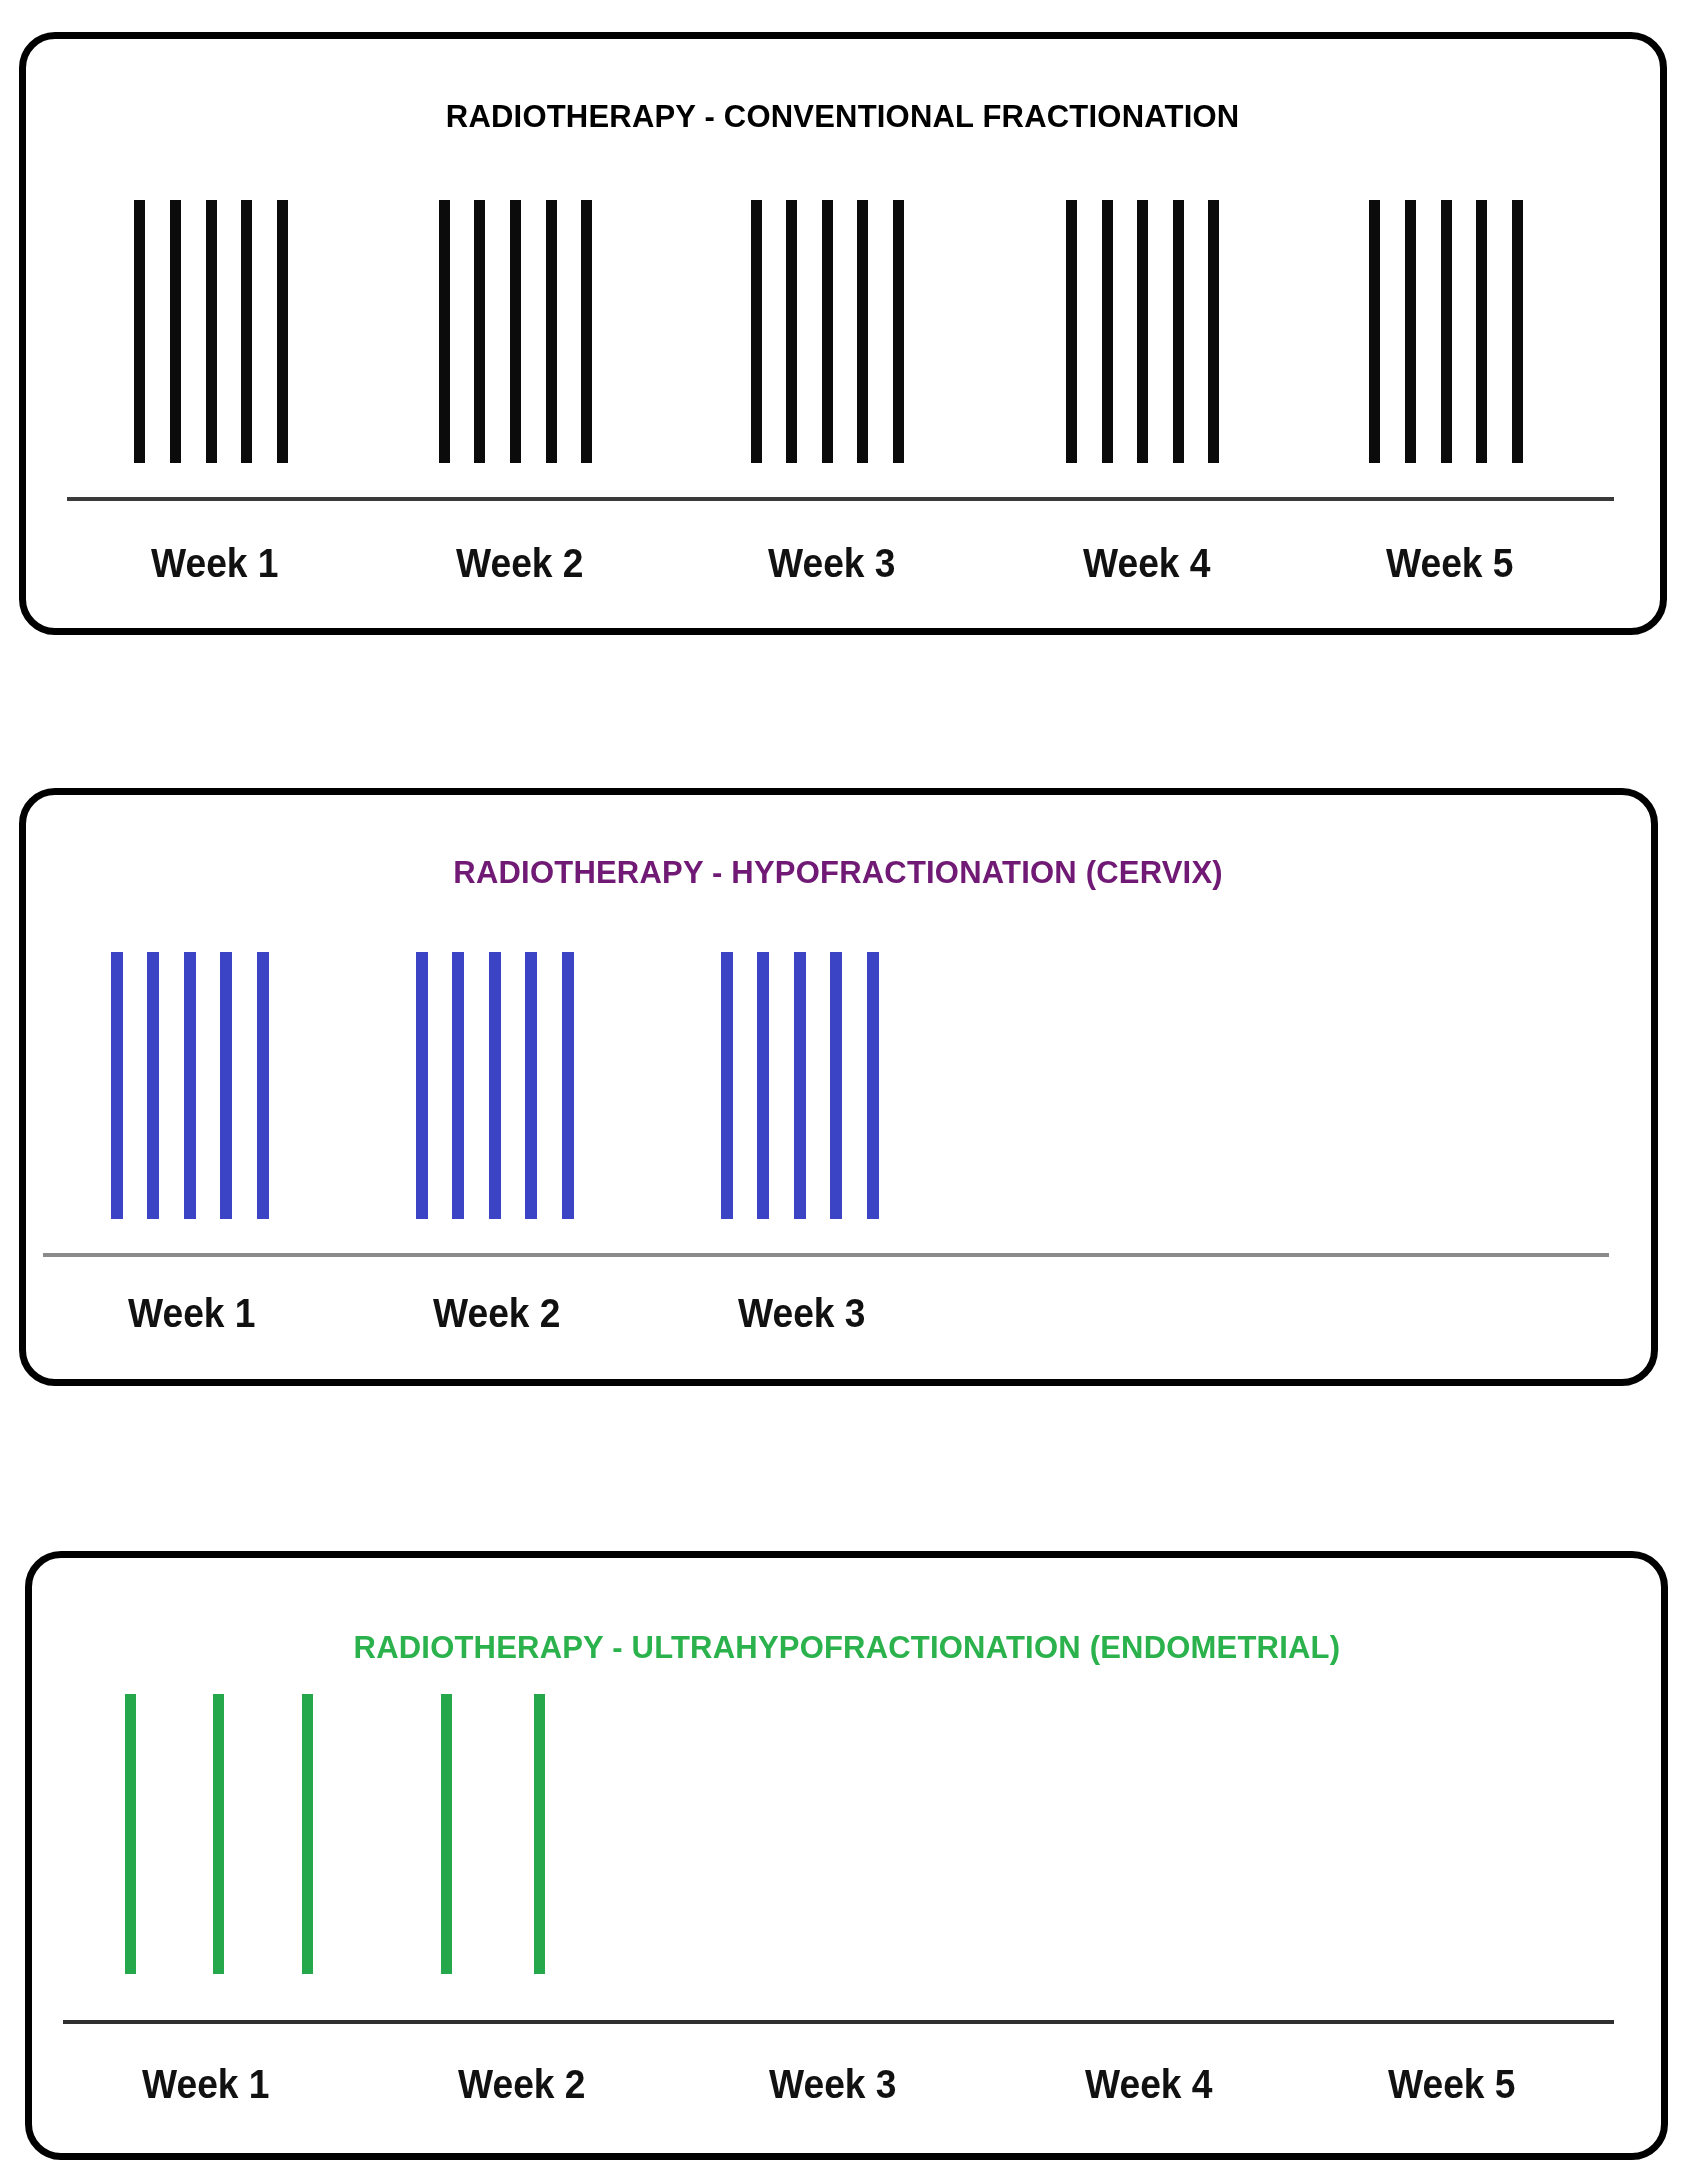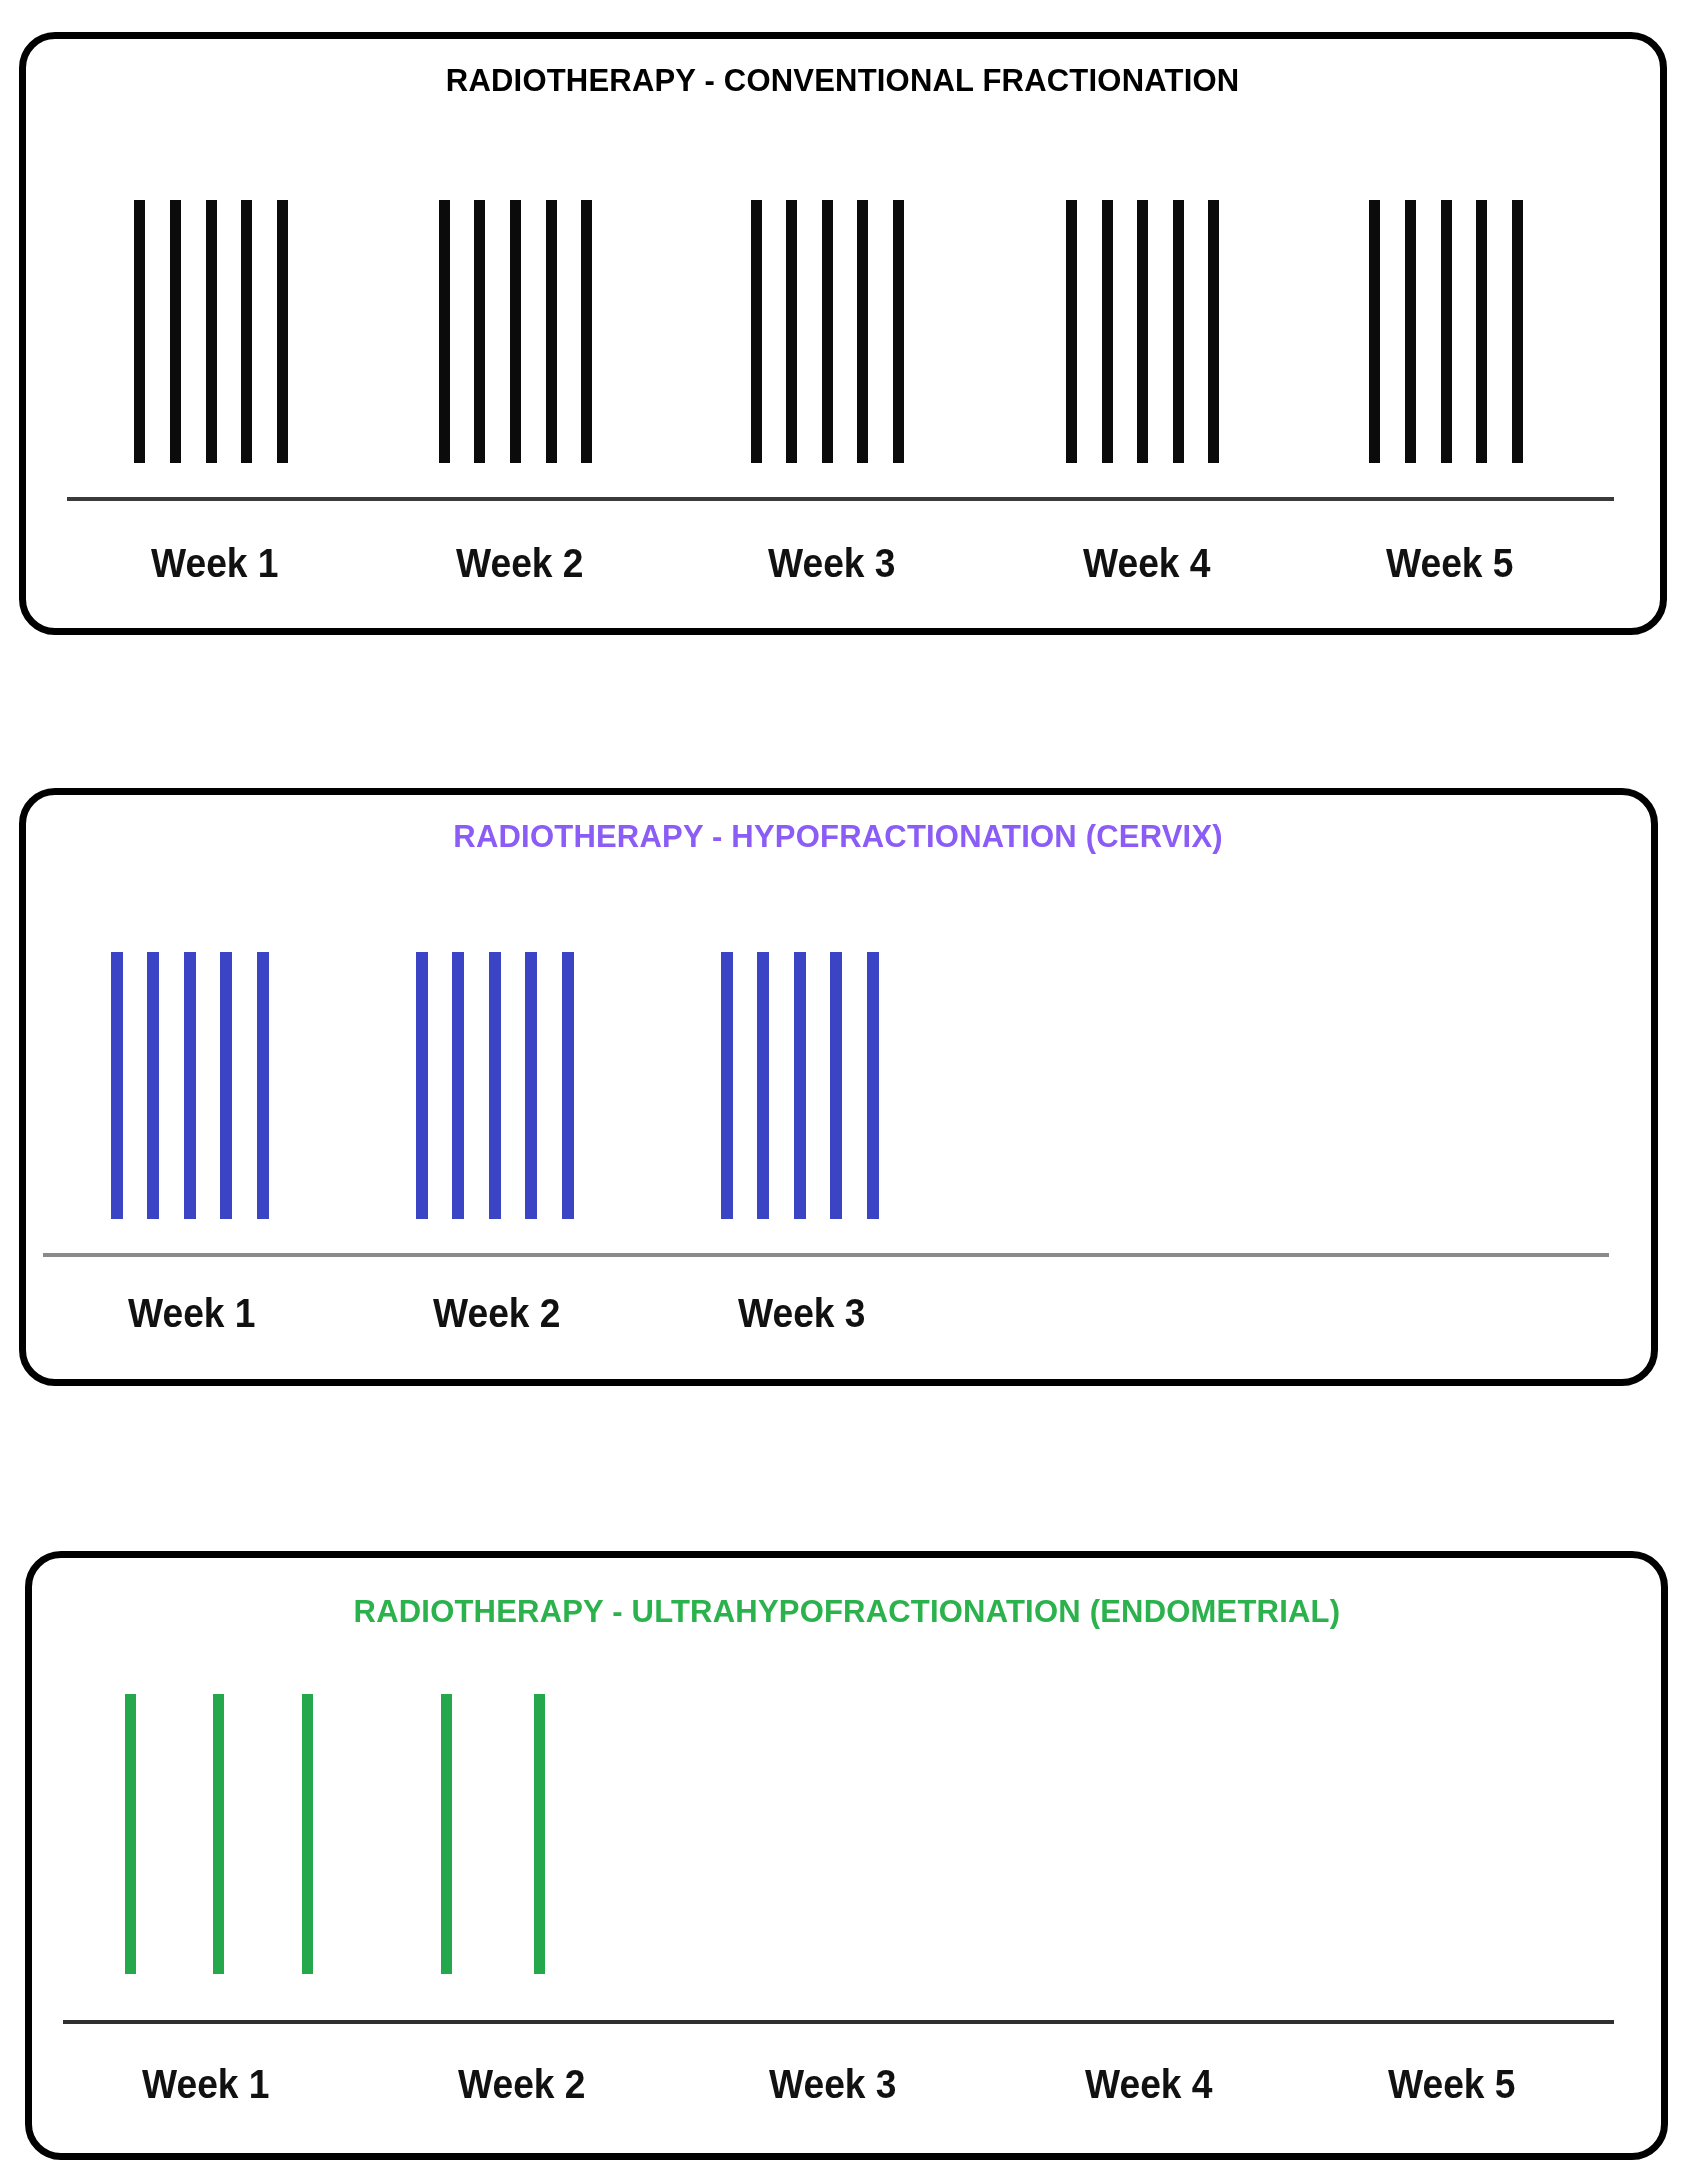--- a/index.html
+++ b/index.html
@@ -43,6 +43,7 @@
     font-weight: bold;
     letter-spacing: 0.2px;
     white-space: nowrap;
+    margin-top: 36px;
   }
 
   #title-conventional {

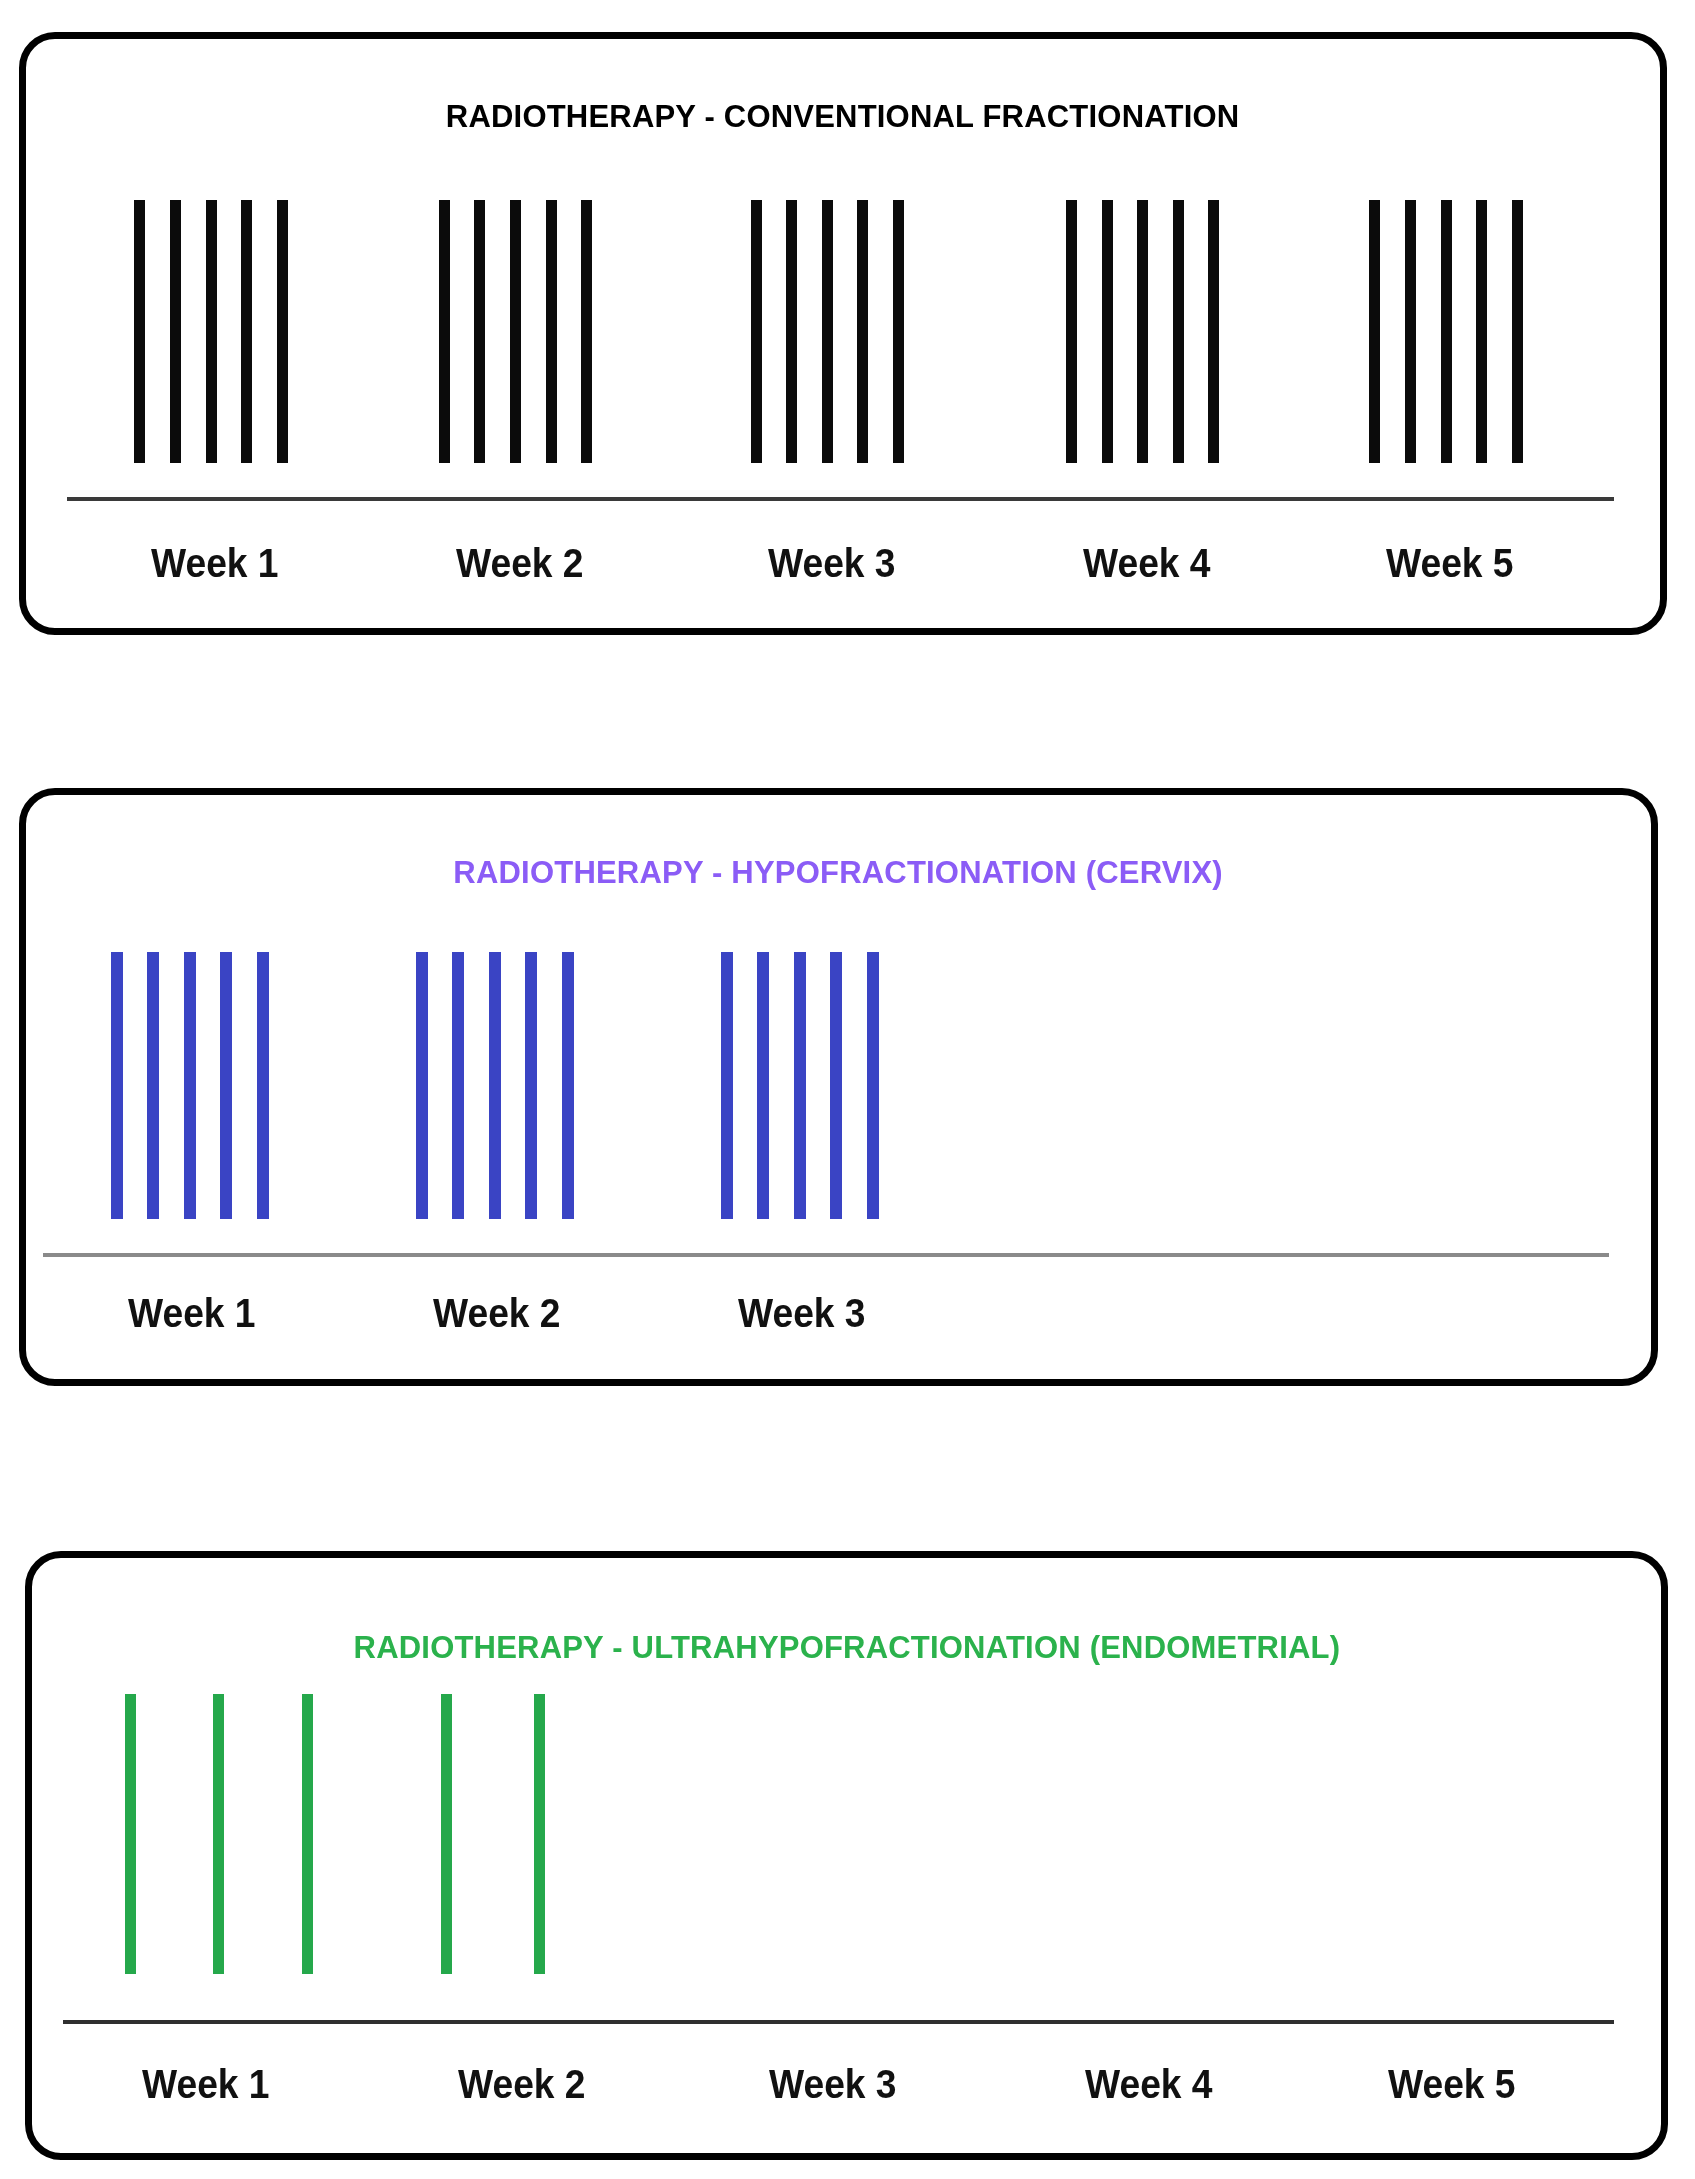--- a/index.html
+++ b/index.html
@@ -153,7 +153,7 @@
   </div>
 
   <div class="panel" id="panel-hypo">
-    <div class="panel-title" id="title-hypo" style="color: #8b5cf6;">RADIOTHERAPY - HYPOFRACTIONATION (CERVIX)</div>
+    <div class="panel-title" id="title-hypo" style="color: #701a75;">RADIOTHERAPY - HYPOFRACTIONATION (CERVIX)</div>
 
     <div class="bars-layer" id="bars-hypo">
         <div class="bar" style="left: 85px; top: 157px; width: 12.7px; height: 267px; background: rgb(58, 68, 196);"></div>

